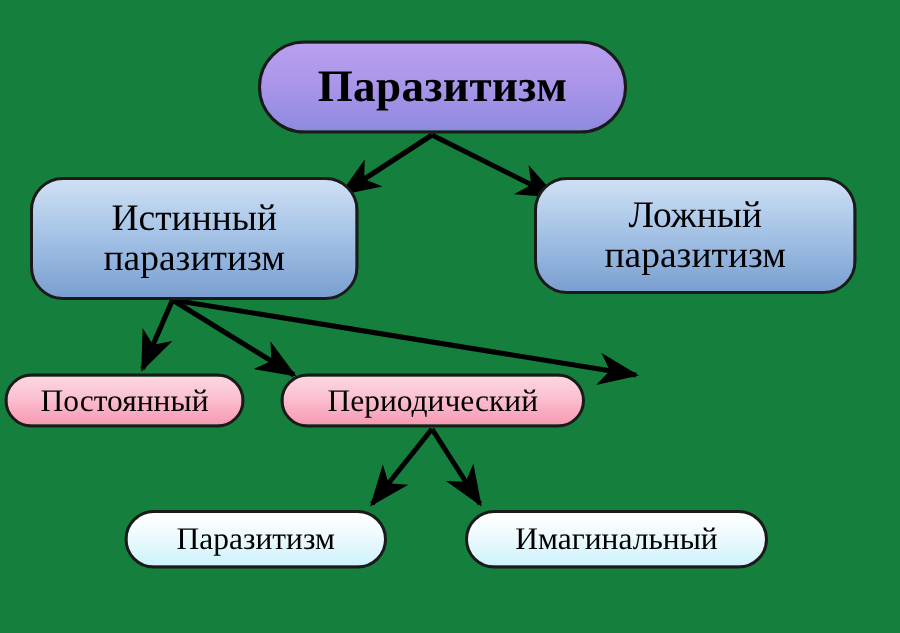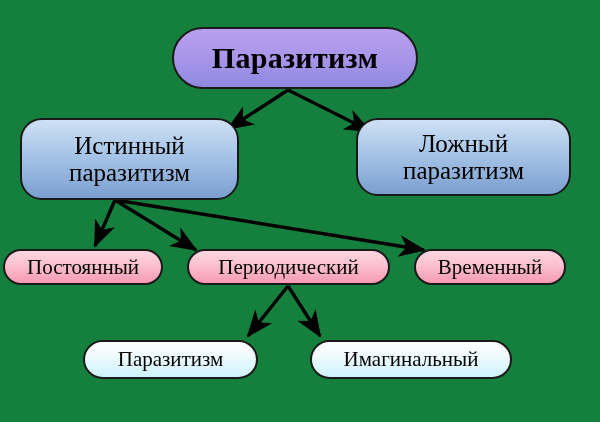--- a/index.html
+++ b/index.html
@@ -135,7 +135,6 @@
 
   <div class="node node-pink node-periodic">Периодический</div>
 
-  <div class="node node-pink node-temporary">Временный</div>
 
   <div class="node node-cyan node-larval">Паразитизм</div>
 

